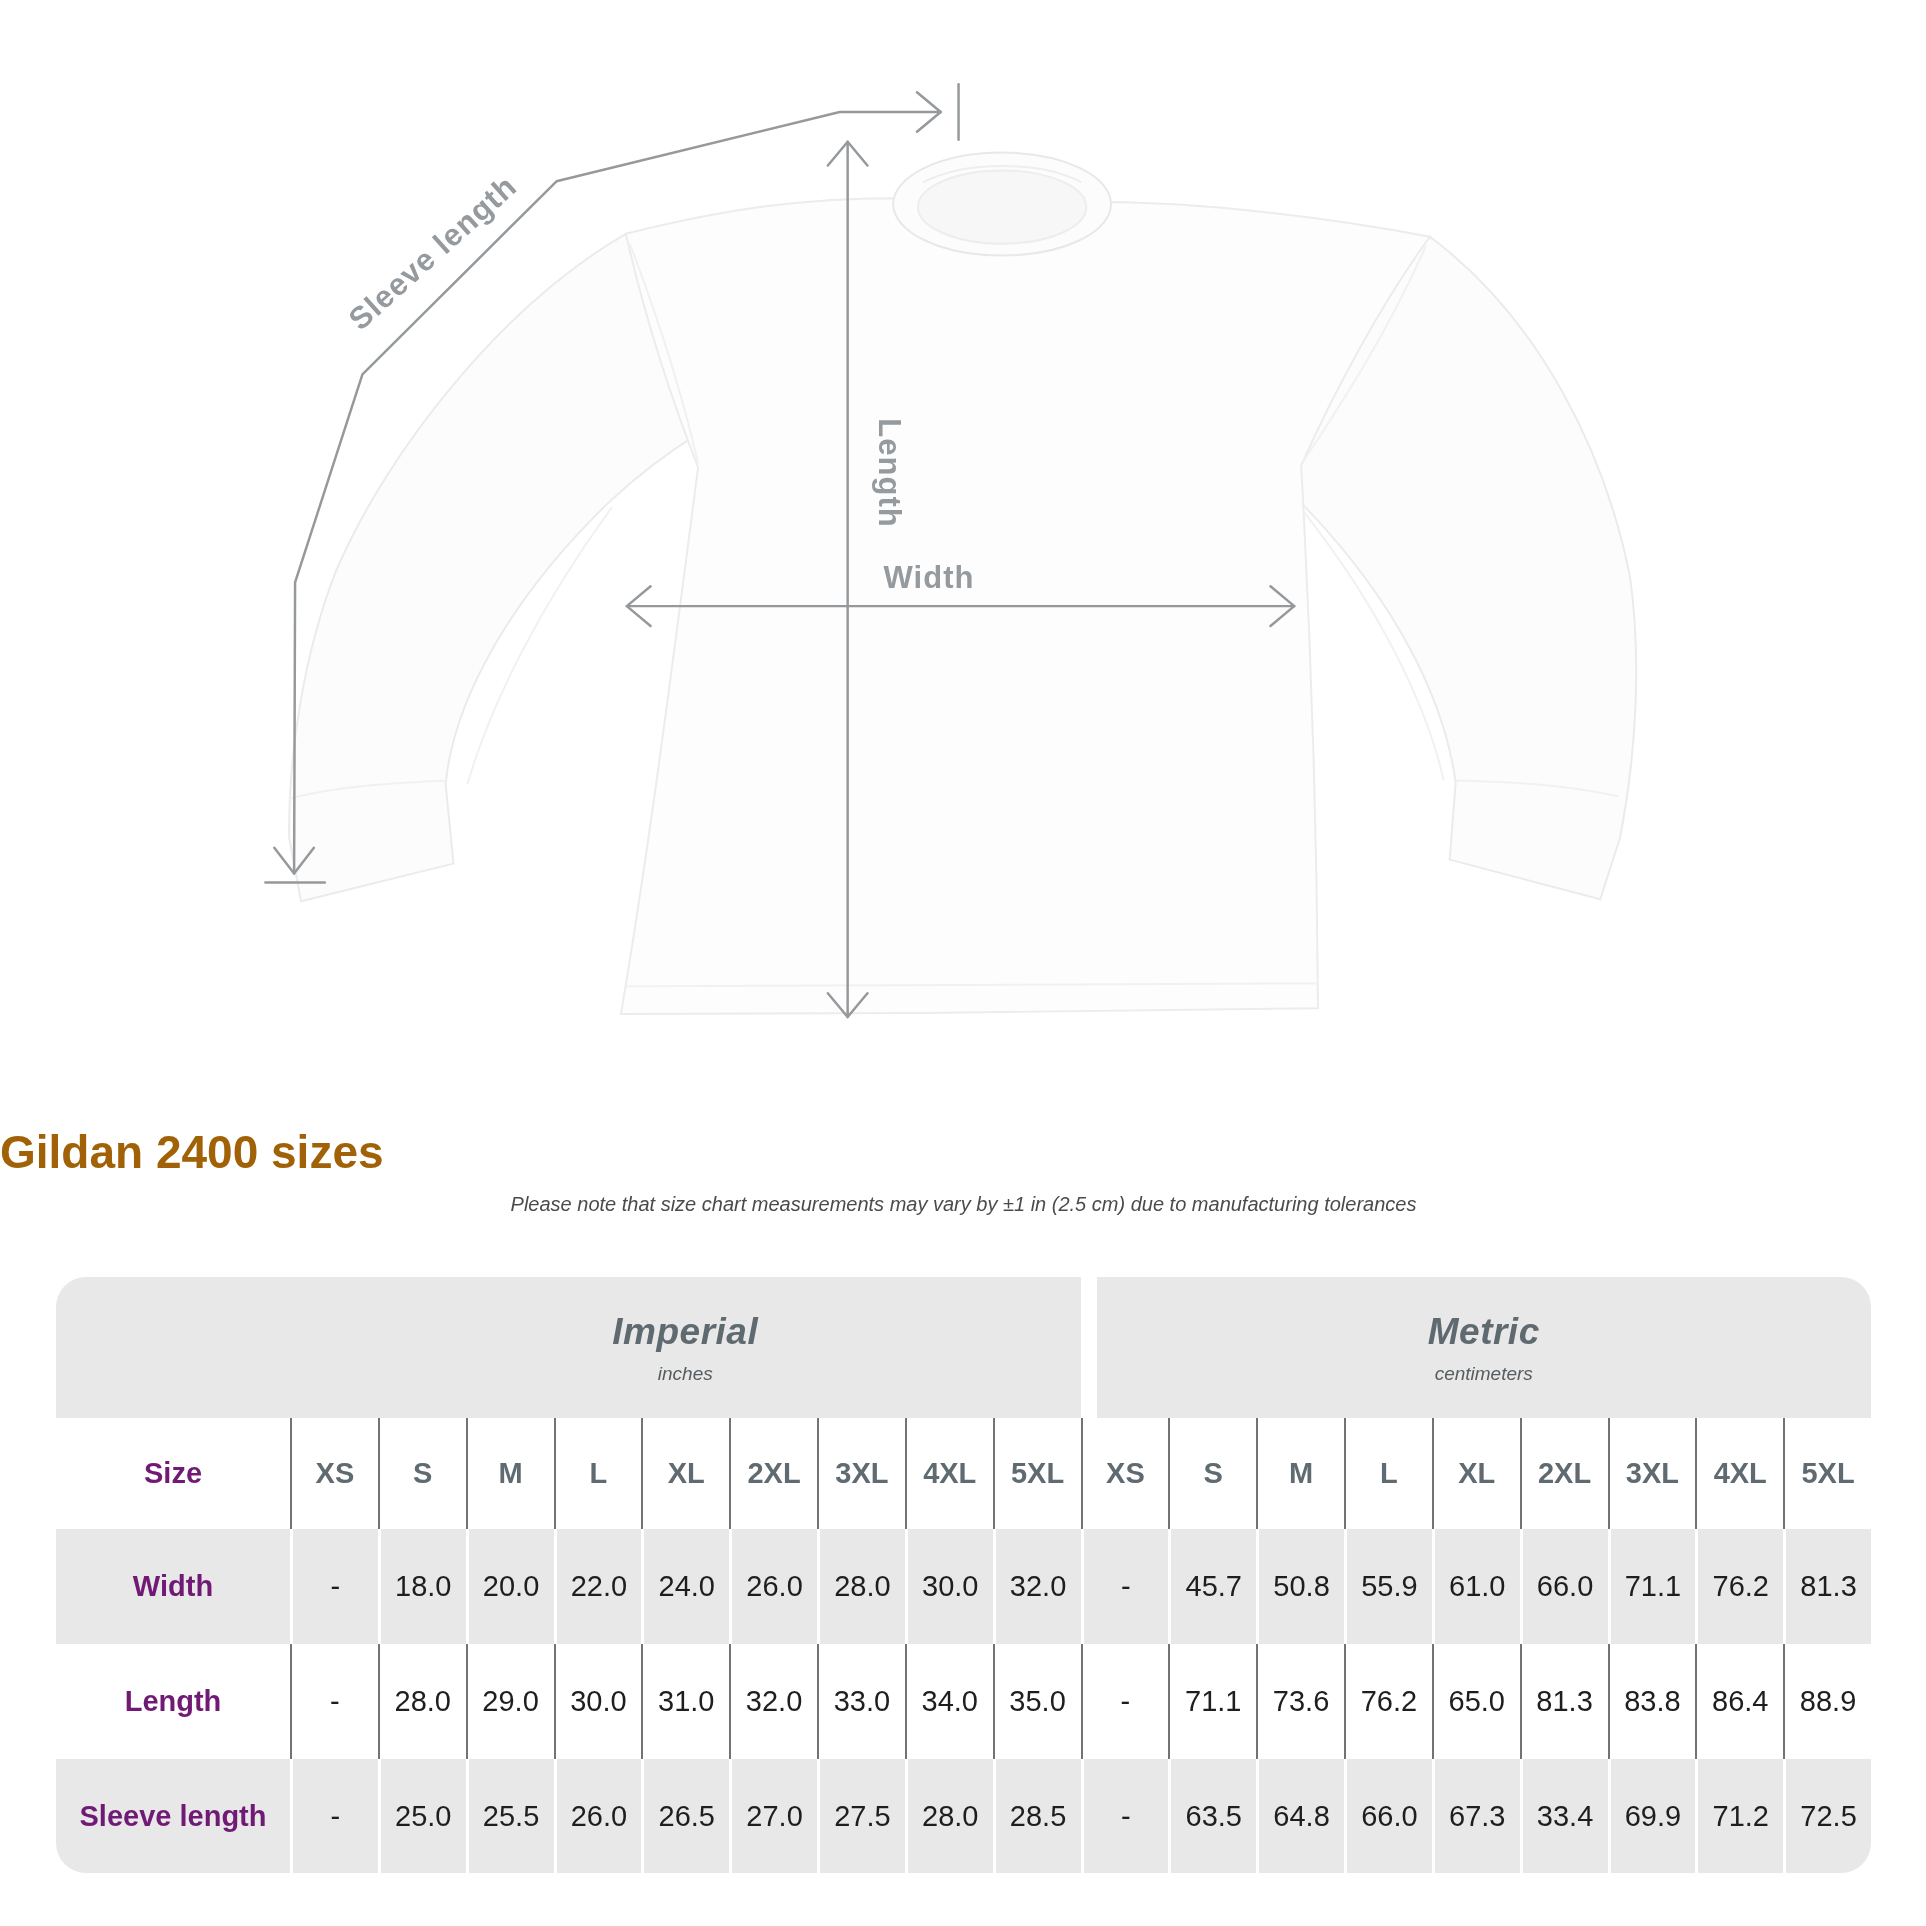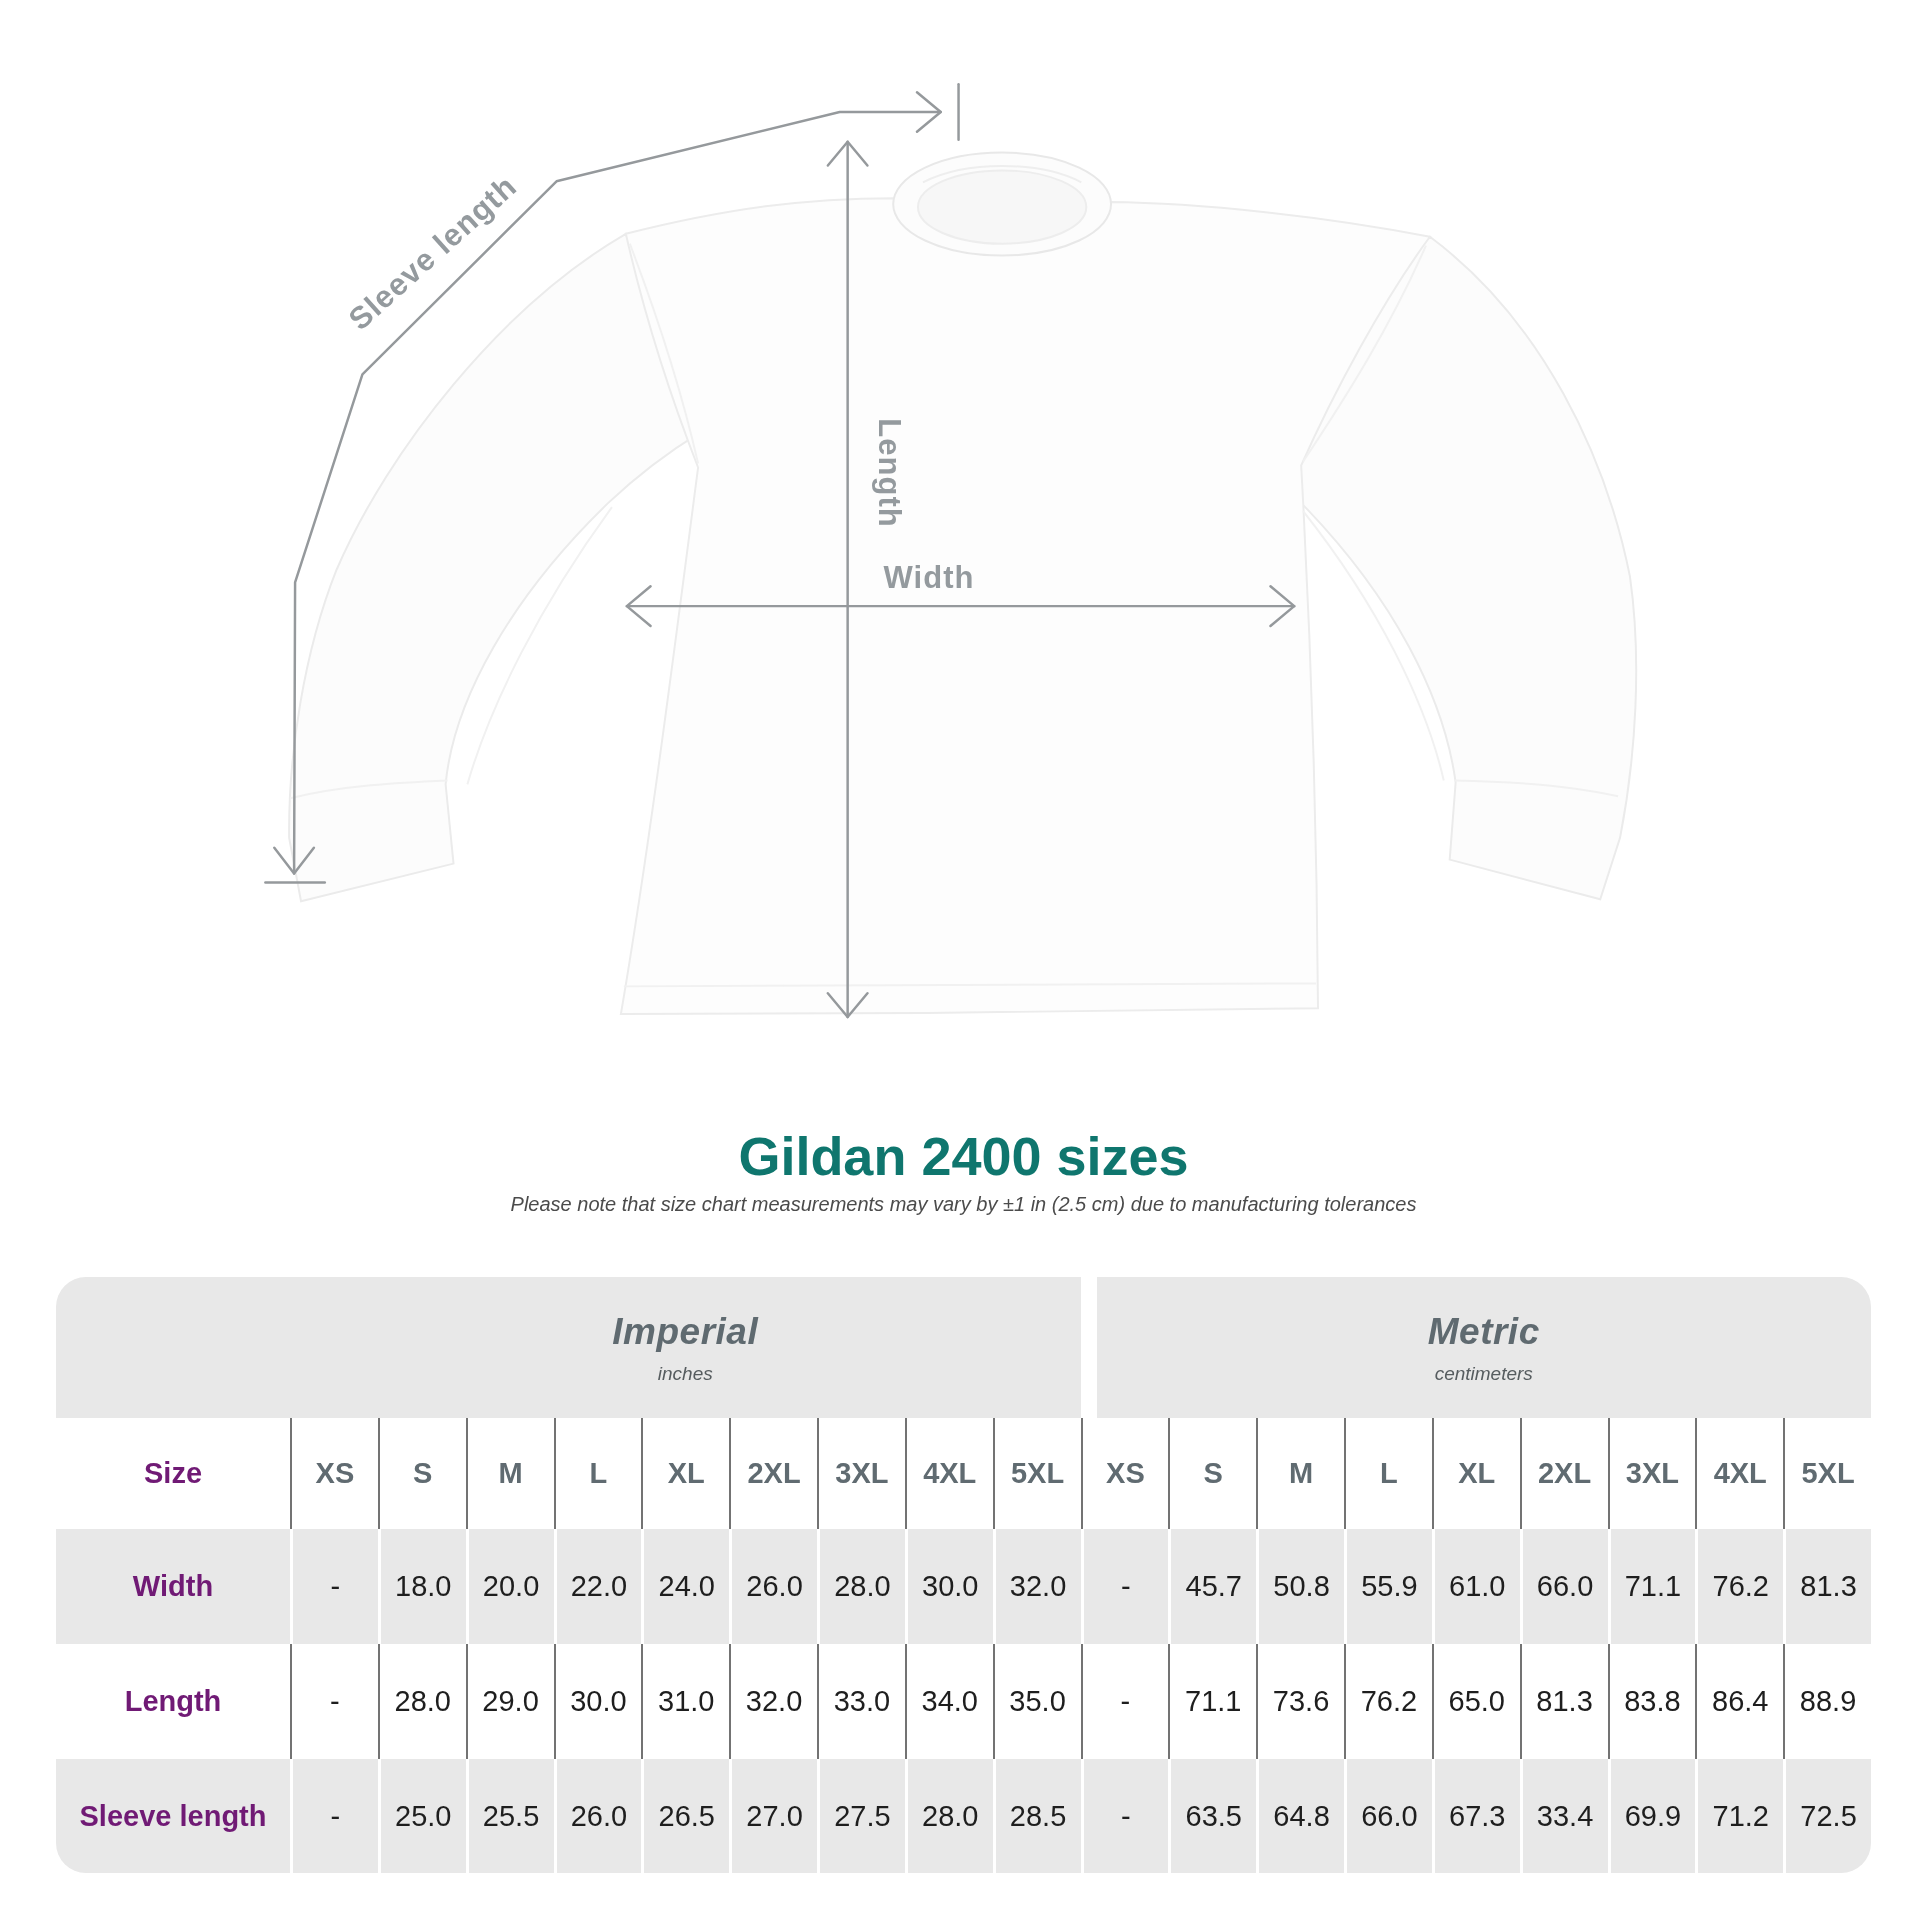--- a/index.html
+++ b/index.html
@@ -19,8 +19,8 @@
   .lbl-width {left:929px;top:578px;transform:translate(-50%,-50%);}
   
   .title{
-    position:absolute;left:0;top:1125px;width:100%;text-align:center;
-    font-size:54px;font-weight:bold;color:#0f766e;
+    position:absolute;left:0;top:1125px;width:100%;text-align:left;
+    font-size:46px;font-weight:bold;color:#a16207;
   }
   .subtitle{
     position:absolute;left:0;top:1193px;width:100%;text-align:center;

